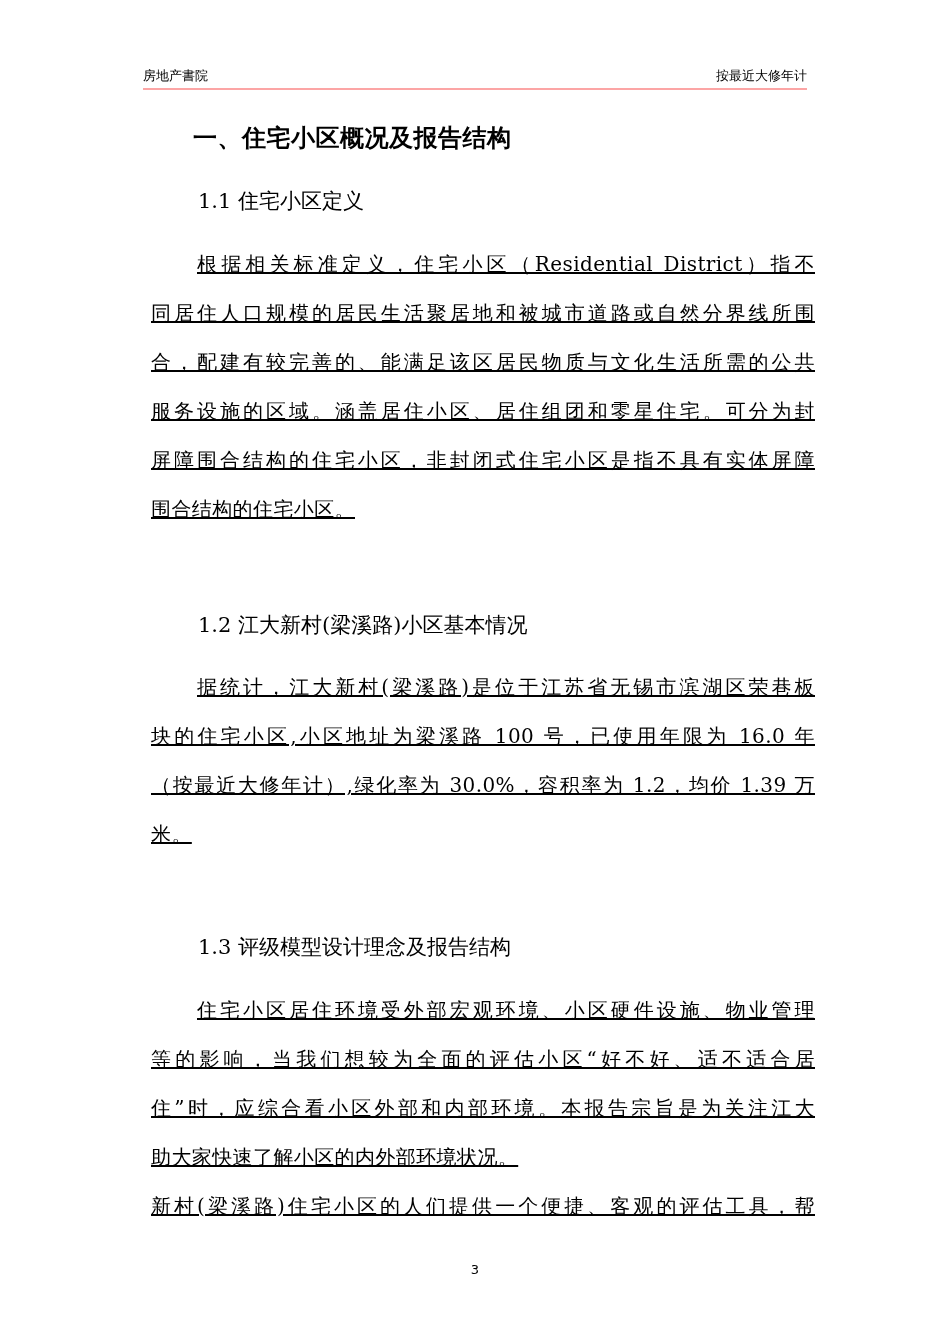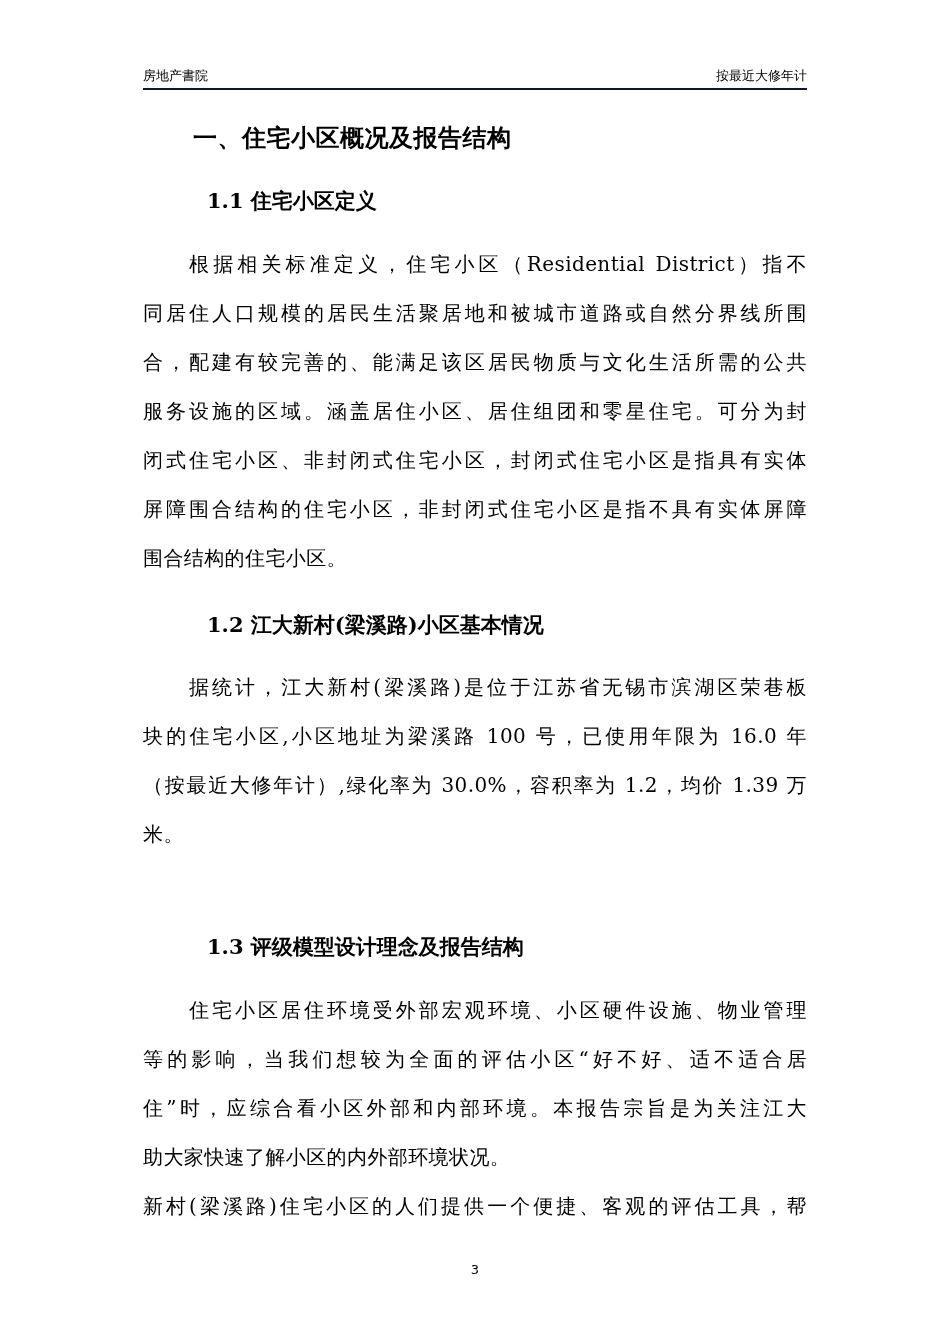--- a/index.html
+++ b/index.html
@@ -21,7 +21,7 @@
       top: 66px;
       width: 664px;
       height: 22px;
-      border-bottom: 2px solid #0f172a;
+      border-bottom: 2px solid #fca5a5;
       font-family: "DejaVu Sans", "Liberation Sans", sans-serif;
       font-size: 13px;
       line-height: 20px;

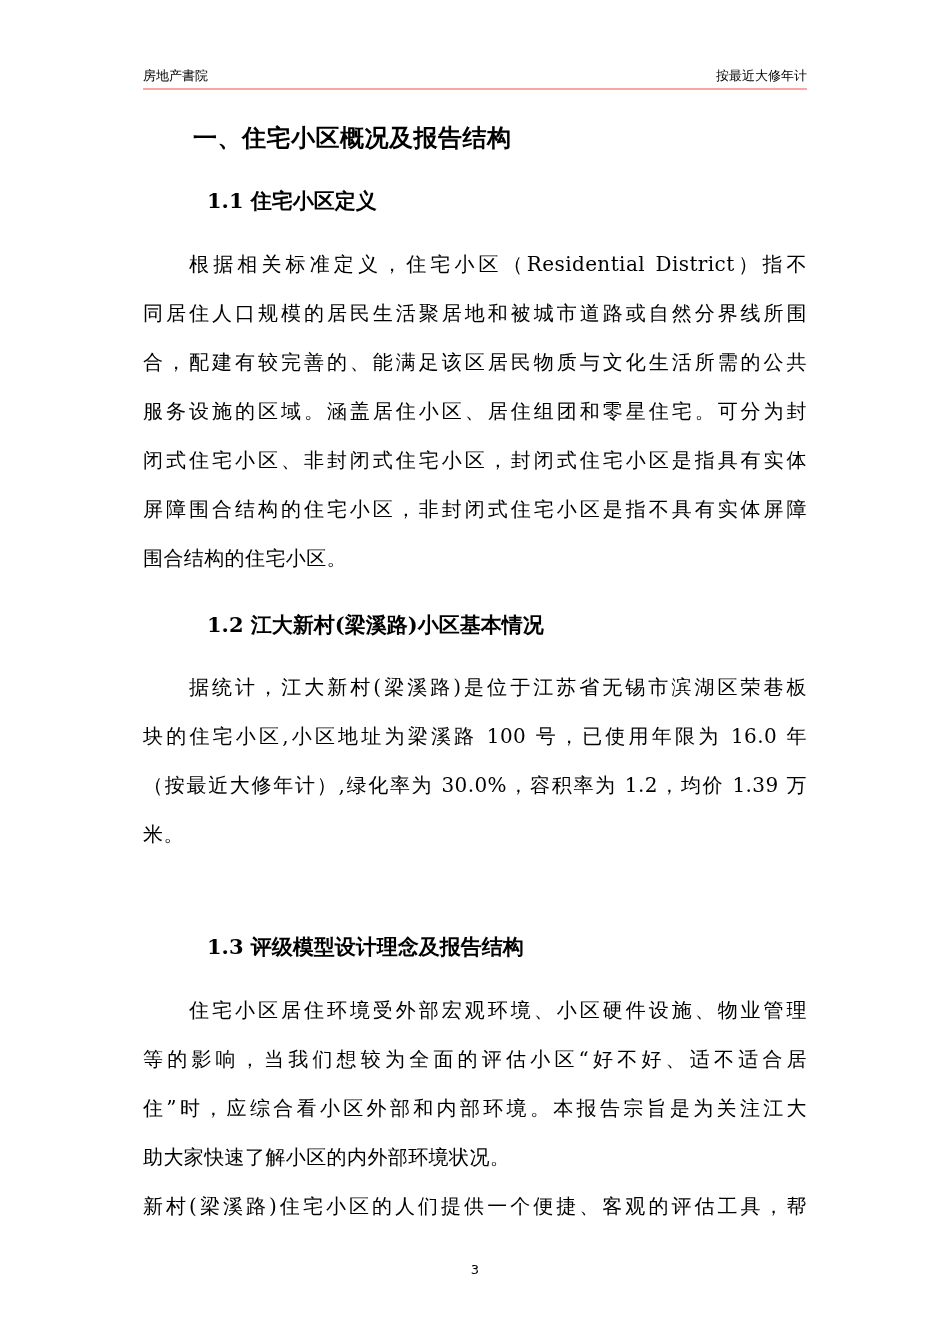--- a/index.html
+++ b/index.html
@@ -54,9 +54,9 @@
     }
     .h2 {
       position: absolute;
-      left: 64px;
+      left: 55px;
       font-size: 21px;
-      font-weight: bold;
+      font-weight: normal;
       line-height: 30px;
       white-space: nowrap;
     }

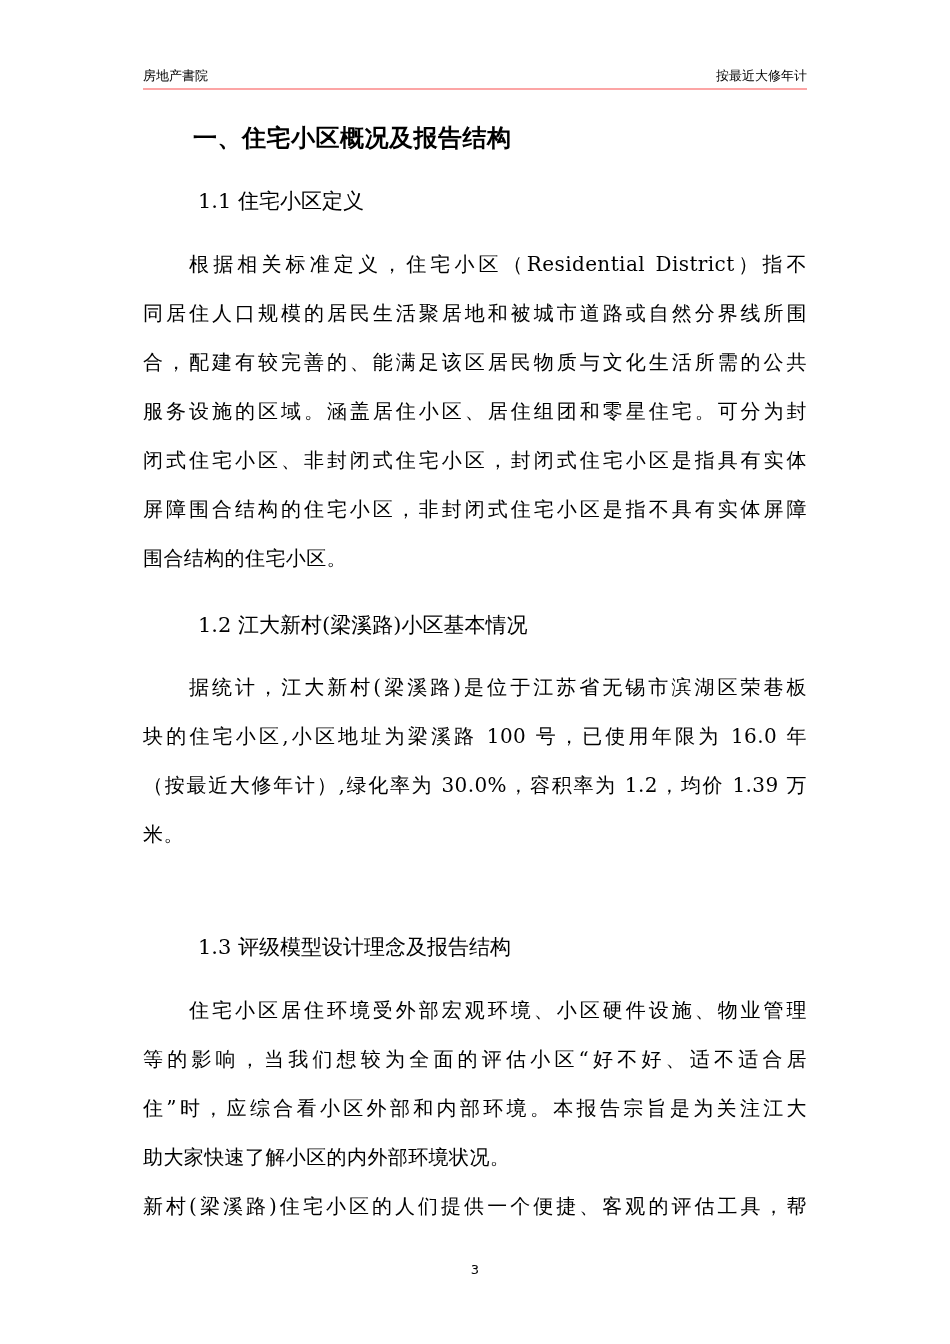--- a/index.html
+++ b/index.html
@@ -62,7 +62,7 @@
     }
     .para {
       position: absolute;
-      left: 0;
+      left: 8px;
       width: 664px;
       font-size: 20px;
       line-height: 49px;
@@ -70,6 +70,7 @@
       text-align: justify;
       letter-spacing: 0.4px;
       word-break: break-all;
+      text-decoration: underline;
     }
     .para .line {
       display: block;

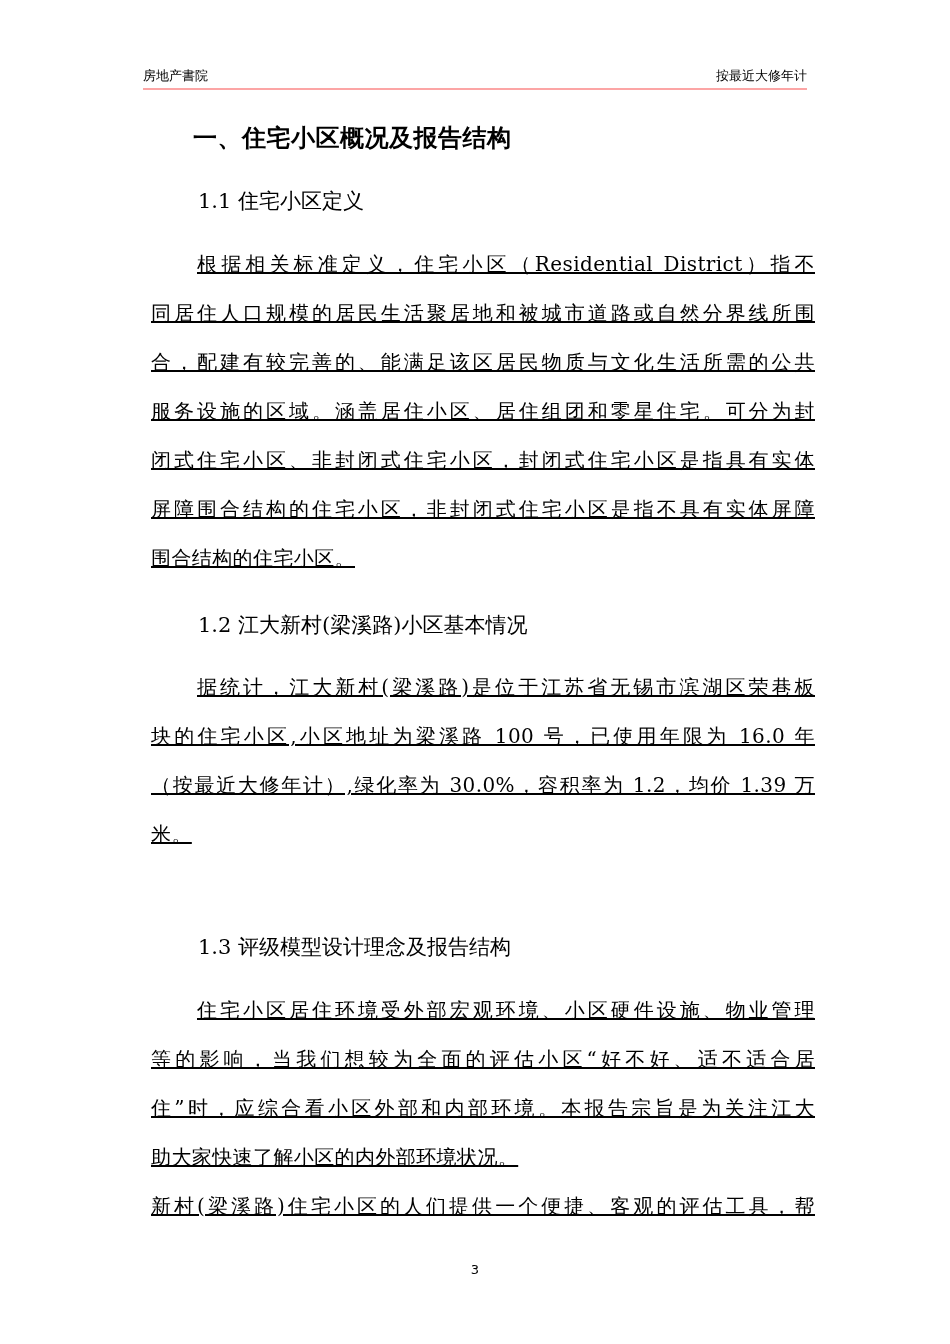--- a/index.html
+++ b/index.html
@@ -111,7 +111,6 @@
     <span class="line">同居住人口规模的居民生活聚居地和被城市道路或自然分界线所围</span>
     <span class="line">合，配建有较完善的、能满足该区居民物质与文化生活所需的公共</span>
     <span class="line">服务设施的区域。涵盖居住小区、居住组团和零星住宅。可分为封</span>
-    <span class="line">闭式住宅小区、非封闭式住宅小区，封闭式住宅小区是指具有实体</span>
     <span class="line">屏障围合结构的住宅小区，非封闭式住宅小区是指不具有实体屏障</span>
     <span class="line last">围合结构的住宅小区。</span>
   </div>

